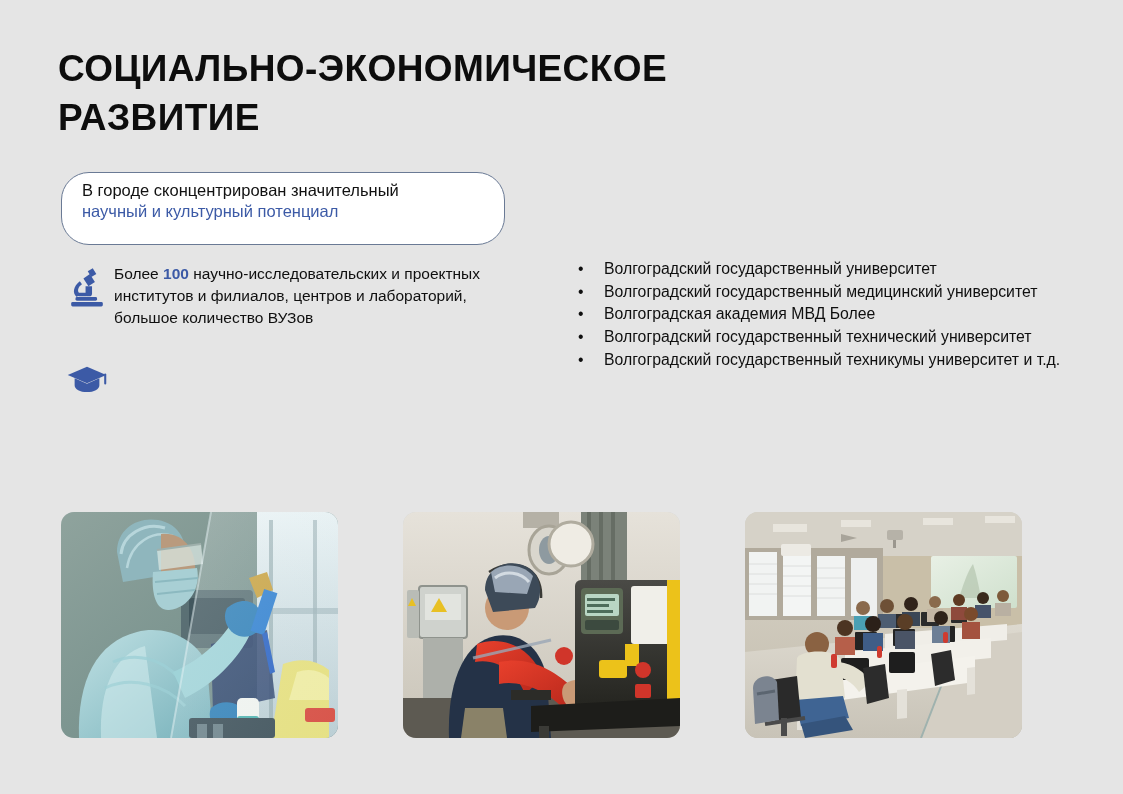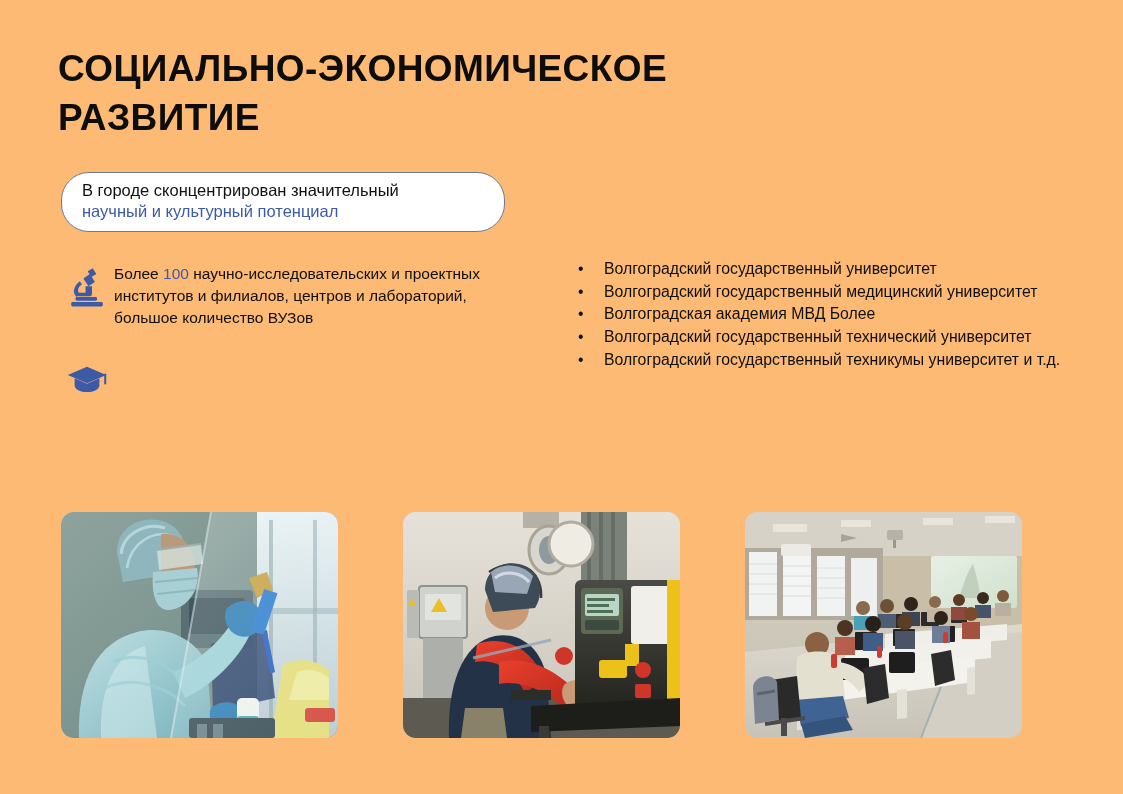--- a/index.html
+++ b/index.html
@@ -15,7 +15,7 @@
     position: relative;
     width: 1123px;
     height: 794px;
-    background: #fdba74;
+    background: #e5e5e5;
     overflow: hidden;
   }
 

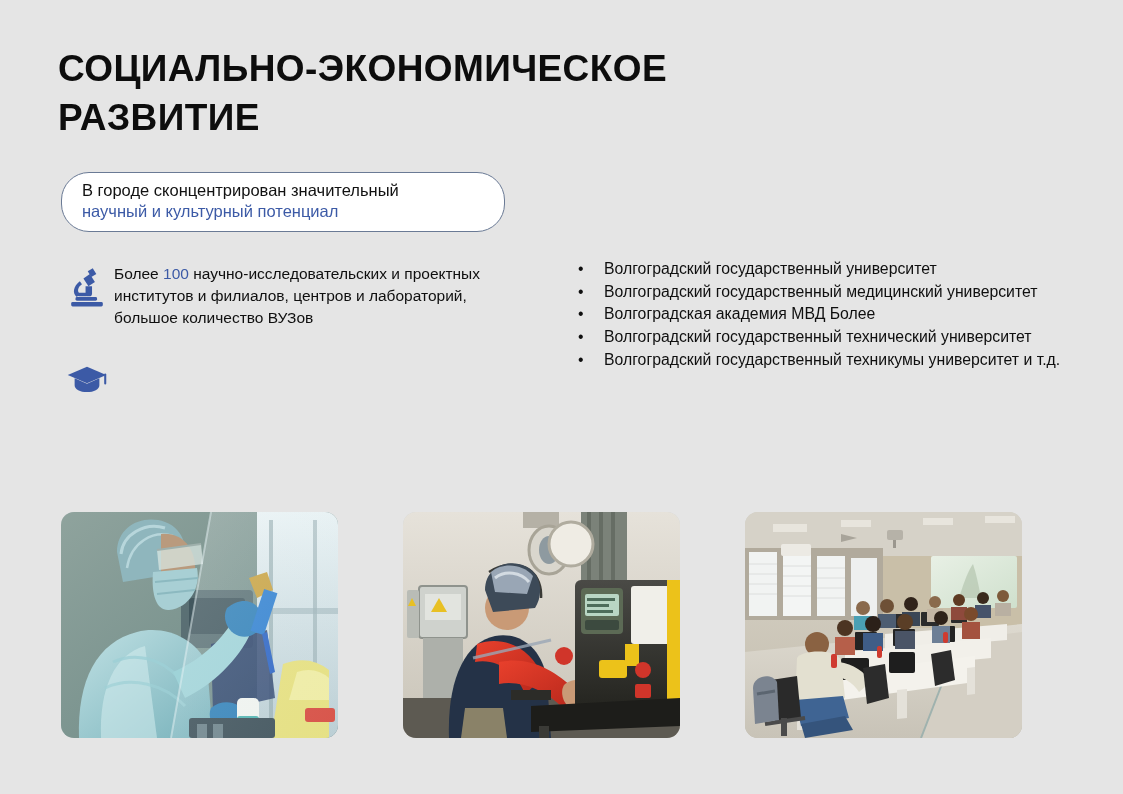--- a/index.html
+++ b/index.html
@@ -40,7 +40,7 @@
     left: 61px;
     top: 172px;
     width: 444px;
-    height: 60px;
+    height: 73px;
     box-sizing: border-box;
     border: 1.4px solid #6a7a95;
     border-radius: 28px;

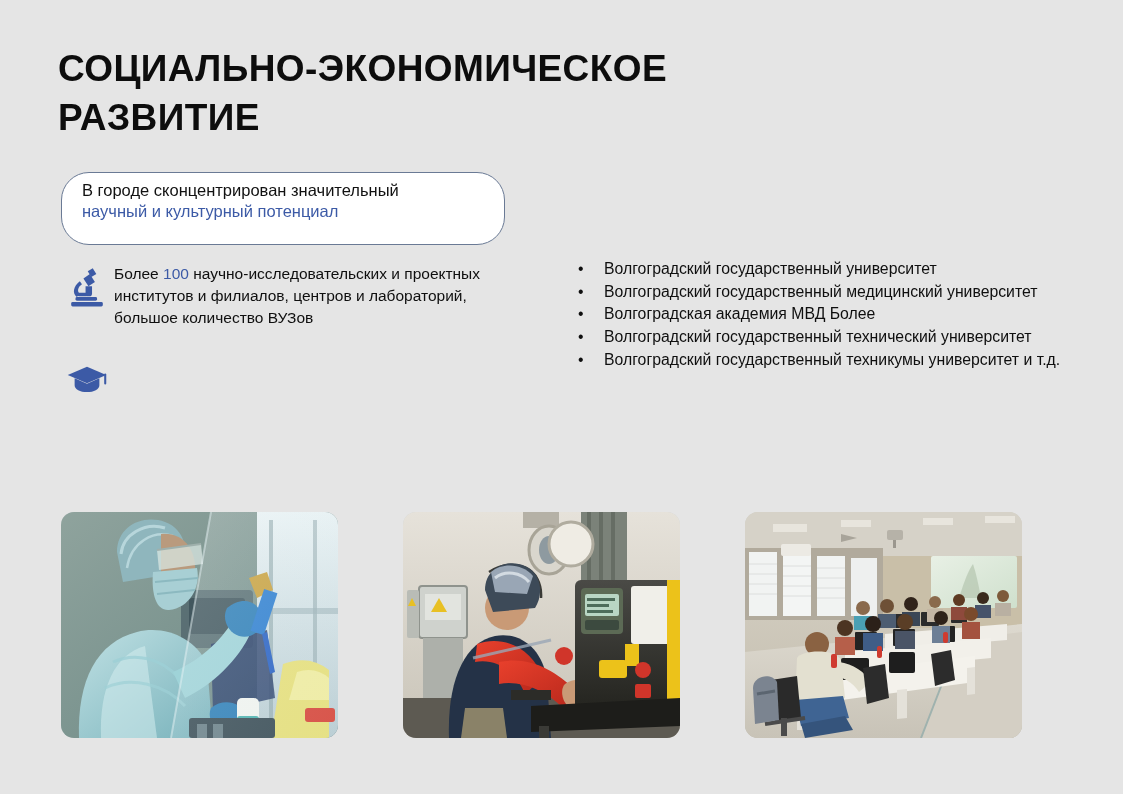--- a/index.html
+++ b/index.html
@@ -85,7 +85,7 @@
   }
   .feature-text .hl {
     color: #3c5aa6;
-    font-weight: normal;
+    font-weight: bold;
   }
   #feature-institutes { left: 60px; top: 262px; }
   #feature-colleges  { left: 60px; top: 355px; }

